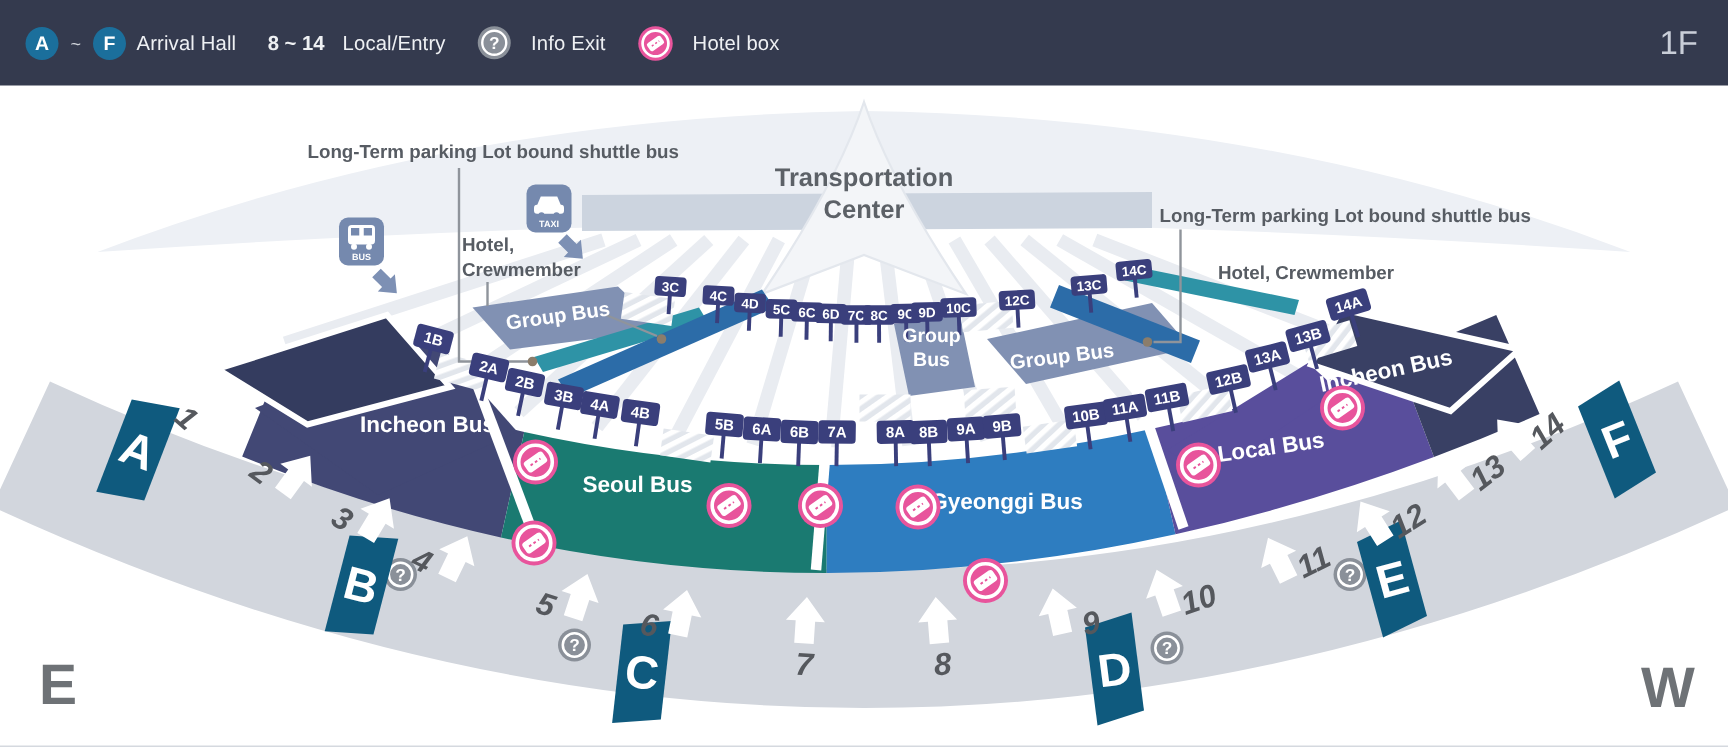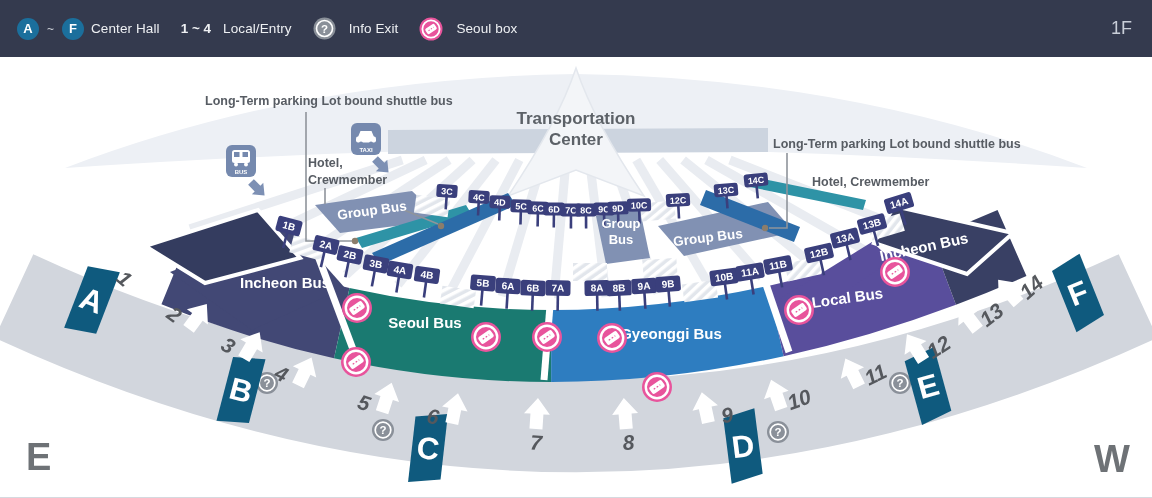--- a/index.html
+++ b/index.html
@@ -484,7 +484,7 @@
       <span class="badge">A</span>
       <span class="tilde">~</span>
       <span class="badge">F</span>
-      <span class="leglabel">Center Hall</span>
+      <span class="leglabel">Arrival Hall</span>
       <span class="legstrong">1 ~ 4</span>
       <span class="leglabel">Local/Entry</span>
       <span class="licon">

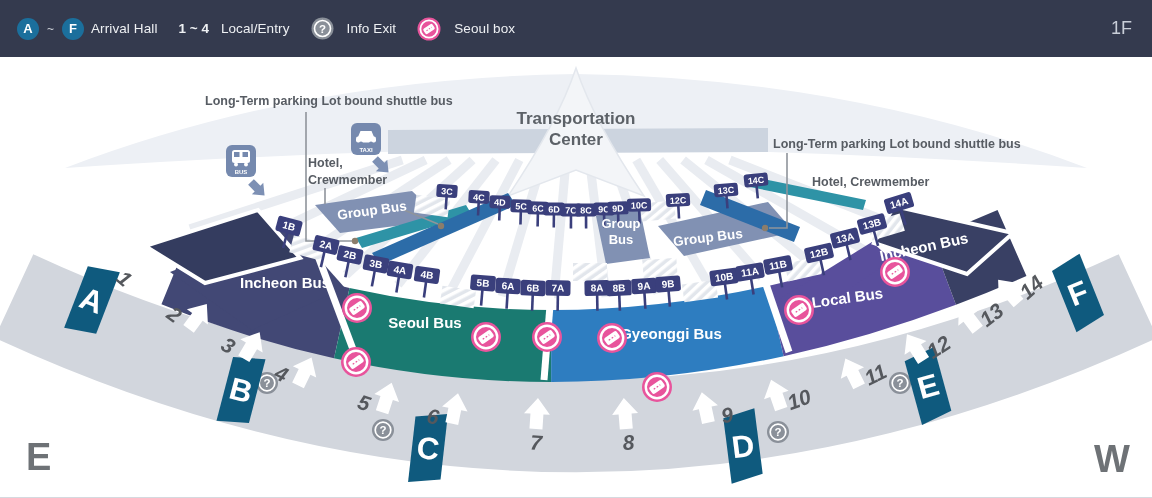--- a/index.html
+++ b/index.html
@@ -485,7 +485,7 @@
       <span class="tilde">~</span>
       <span class="badge">F</span>
       <span class="leglabel">Arrival Hall</span>
-      <span class="legstrong">1 ~ 4</span>
+      <span class="legstrong">8 ~ 14</span>
       <span class="leglabel">Local/Entry</span>
       <span class="licon">
         <svg width="23" height="23" viewBox="0 0 23 23">

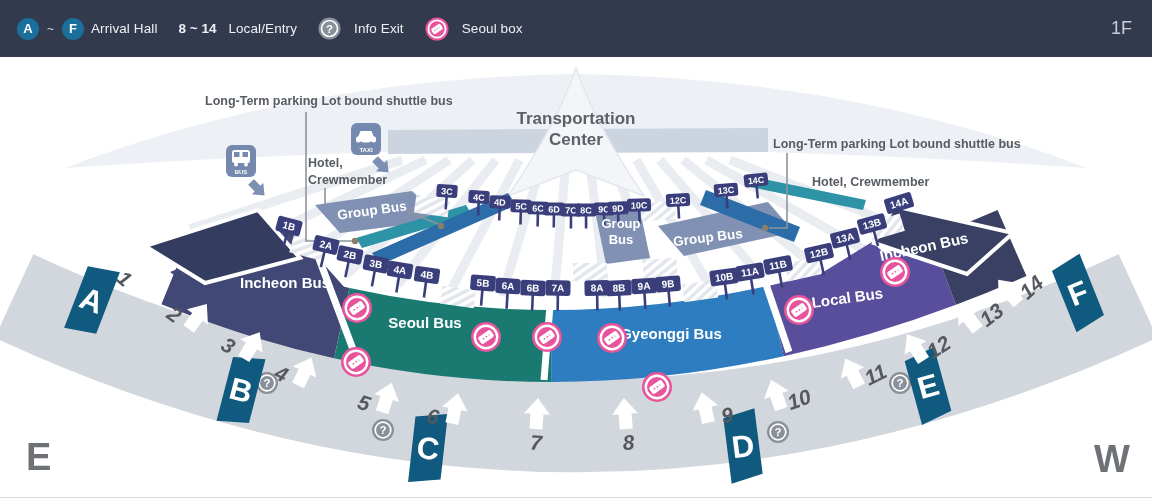--- a/index.html
+++ b/index.html
@@ -505,7 +505,7 @@
           </g>
         </svg>
       </span>
-      <span class="leglabel">Seoul box</span>
+      <span class="leglabel">Hotel box</span>
     </div>
     <span id="floor">1F</span>
   </div>

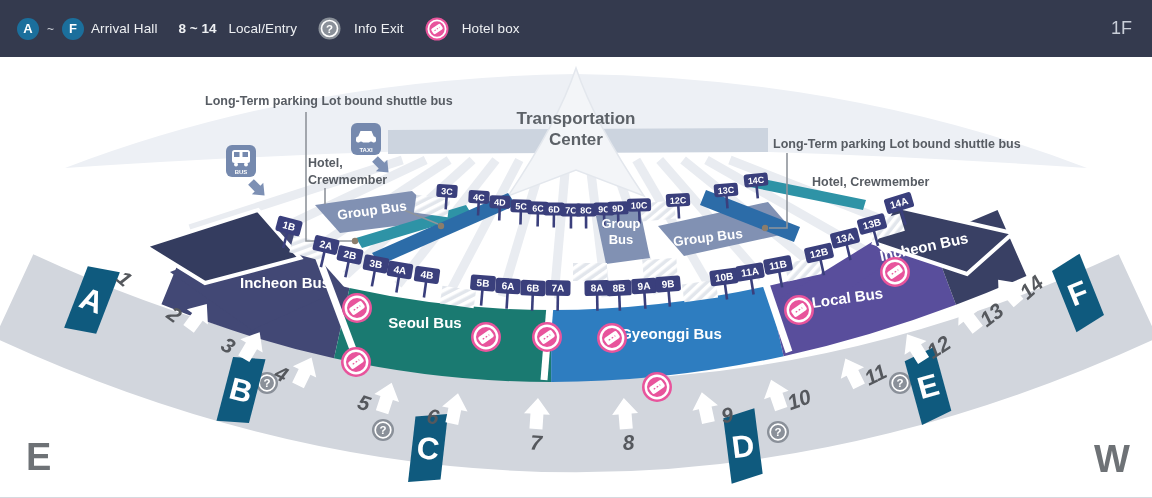--- a/index.html
+++ b/index.html
@@ -18,7 +18,7 @@
   .leglabel{margin-right:14px;letter-spacing:.1px;}
   .legstrong{font-weight:700;margin-right:5px;}
   .licon{display:inline-flex;margin-right:6px;}
-  #floor{margin-left:auto;padding-right:20px;font-size:18px;color:#c9ced8;font-weight:400;}
+  #floor{margin-left:auto;padding-right:20px;font-size:22px;color:#c9ced8;font-weight:400;}
   
   .bigletter{position:absolute;font-size:38px;font-weight:700;color:#6e7276;z-index:4;}
   #east{left:26px;top:436px;}

